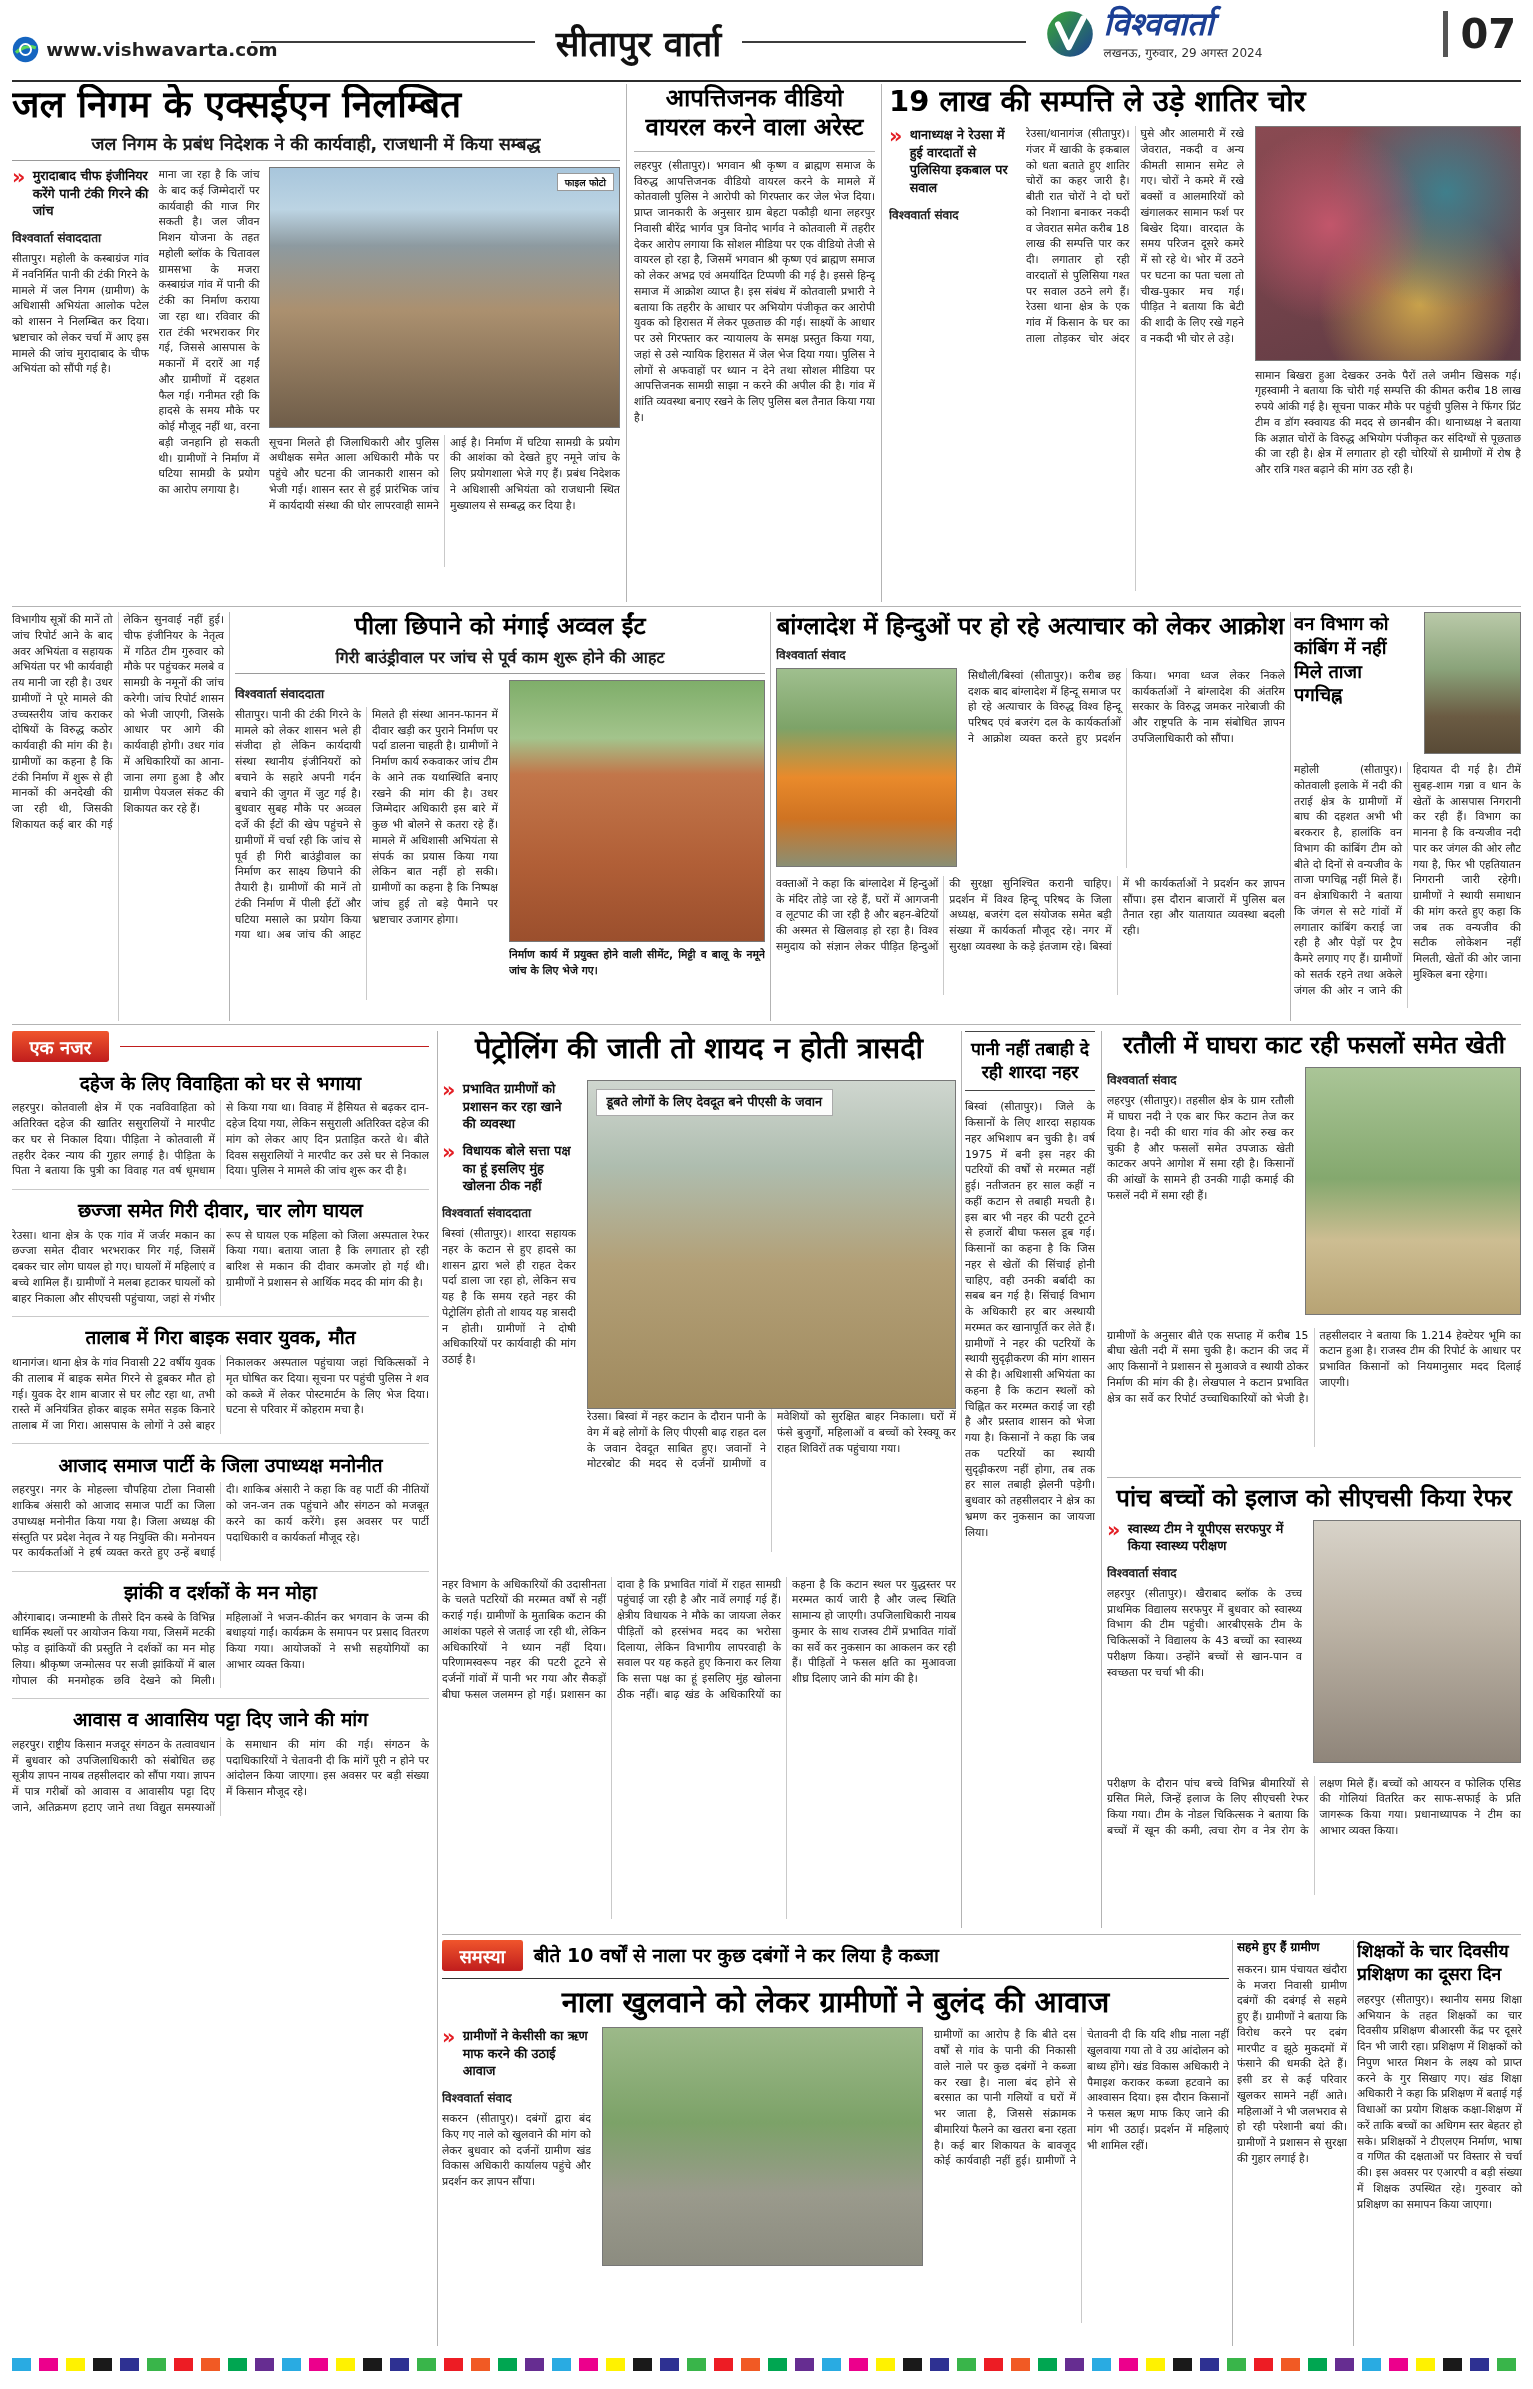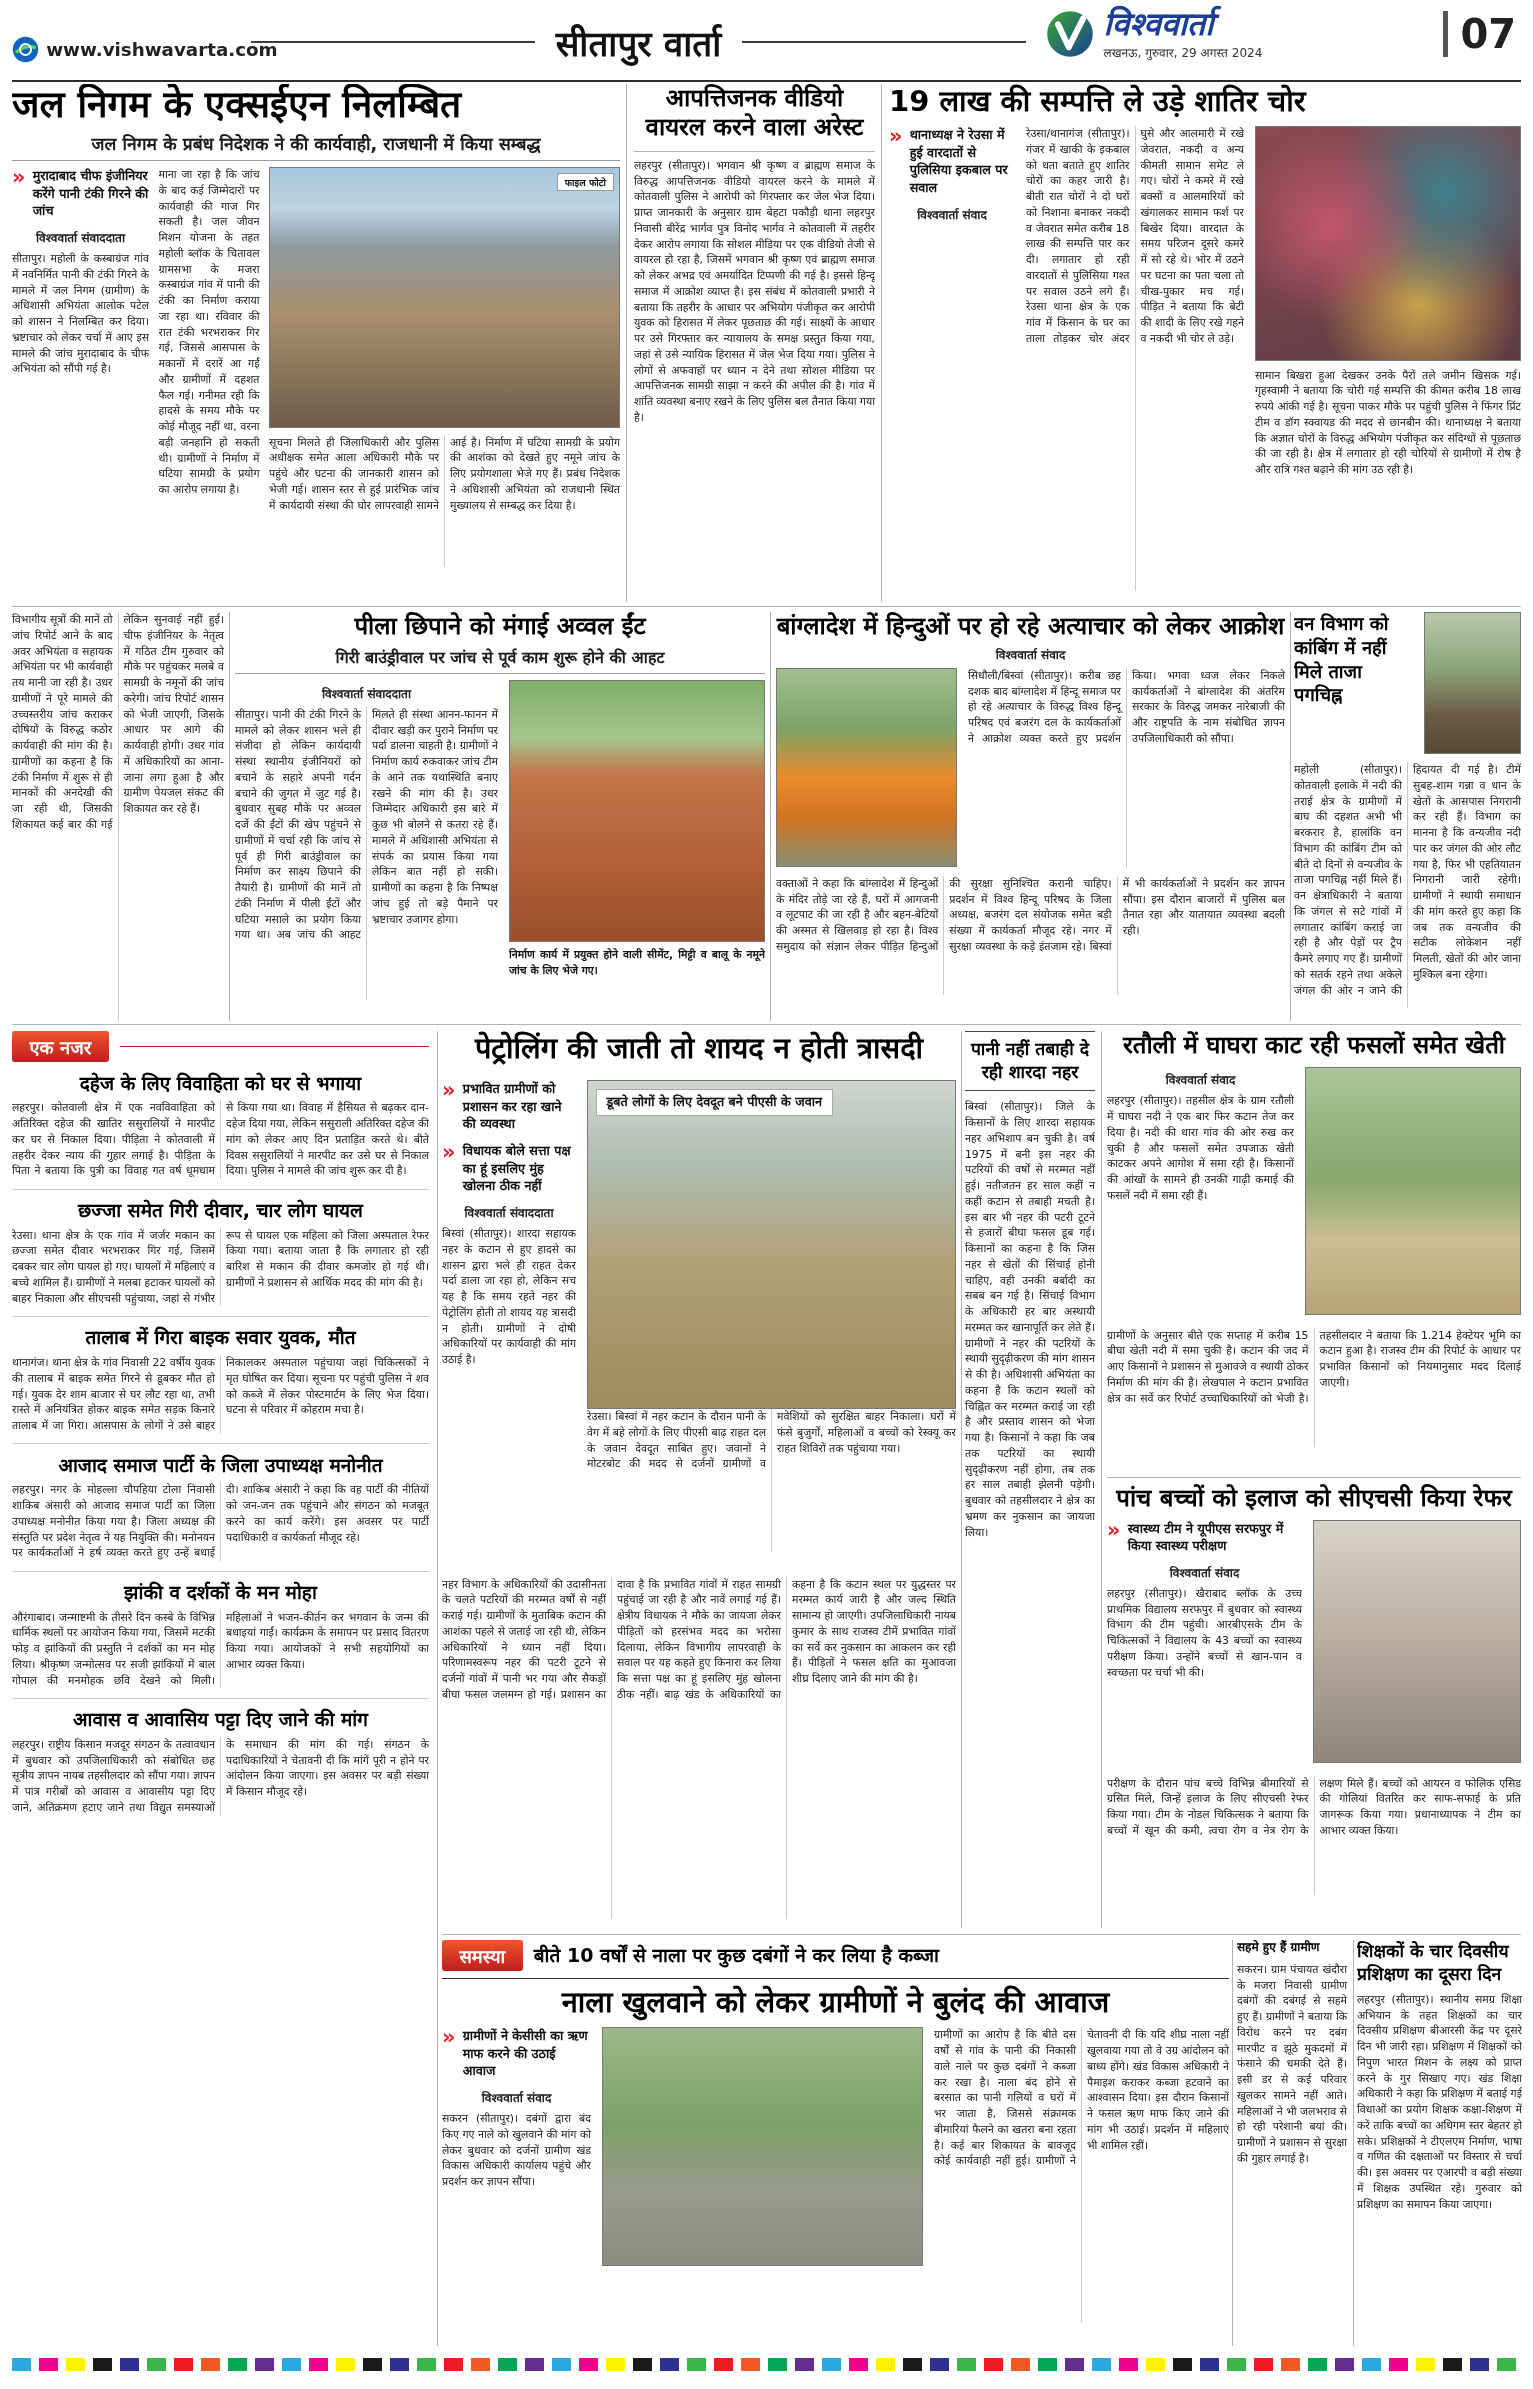--- a/index.html
+++ b/index.html
@@ -15,7 +15,7 @@
   .hl-xs{font-size:12px;font-weight:700;line-height:1.3;color:#000}
   .center{text-align:center}
   .subhead{font-size:17.5px;font-weight:600;padding:4.8px 0;border-bottom:0.8px solid #9a9a9a;color:#1c1c1c}
-  .byline{font-size:12px;font-weight:700;text-align:center;margin:4.8px 0;color:#222}
+  .byline{font-size:12px;font-weight:700;margin:4.8px 0;color:#222}
   .bt{font-size:10.8px;line-height:1.46;text-align:justify;color:#161616;overflow:hidden}
   .c2{column-count:2;column-gap:11px;column-rule:0.8px solid #c9c9c9}
   .c3{column-count:3;column-gap:11px;column-rule:0.8px solid #c9c9c9}

